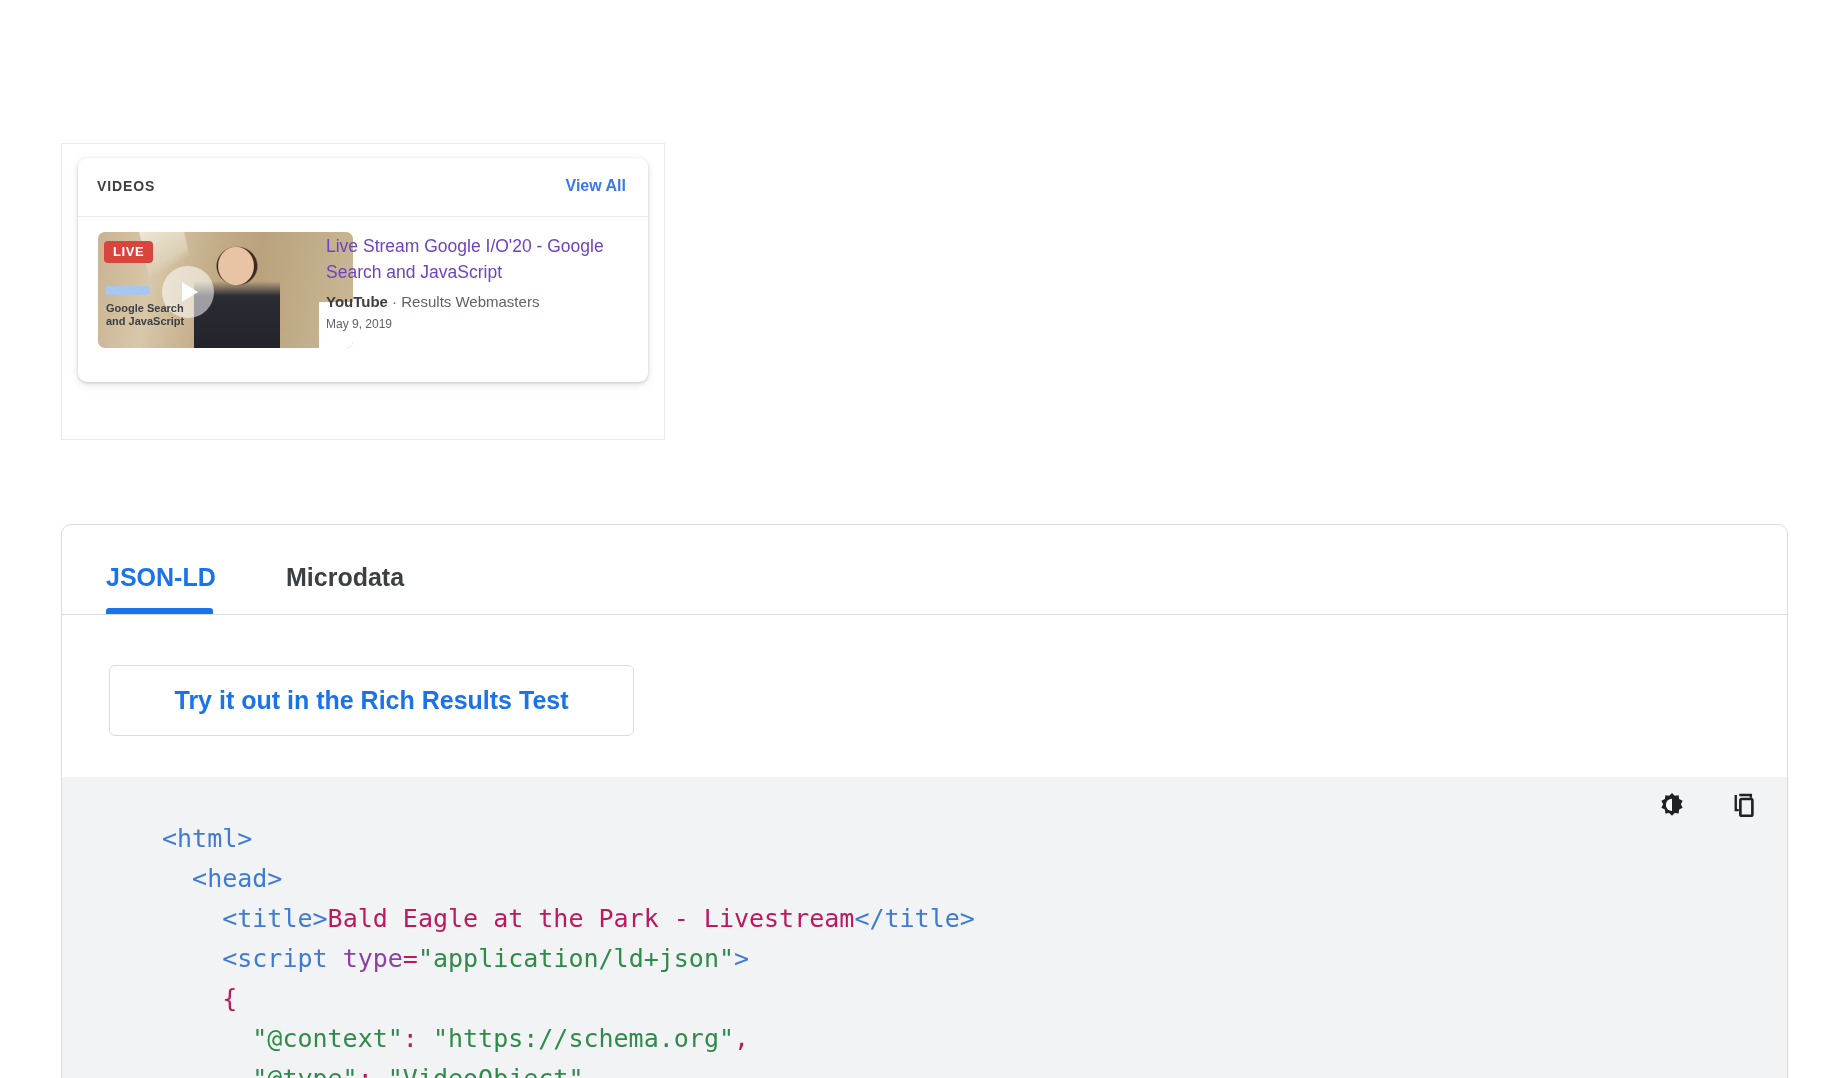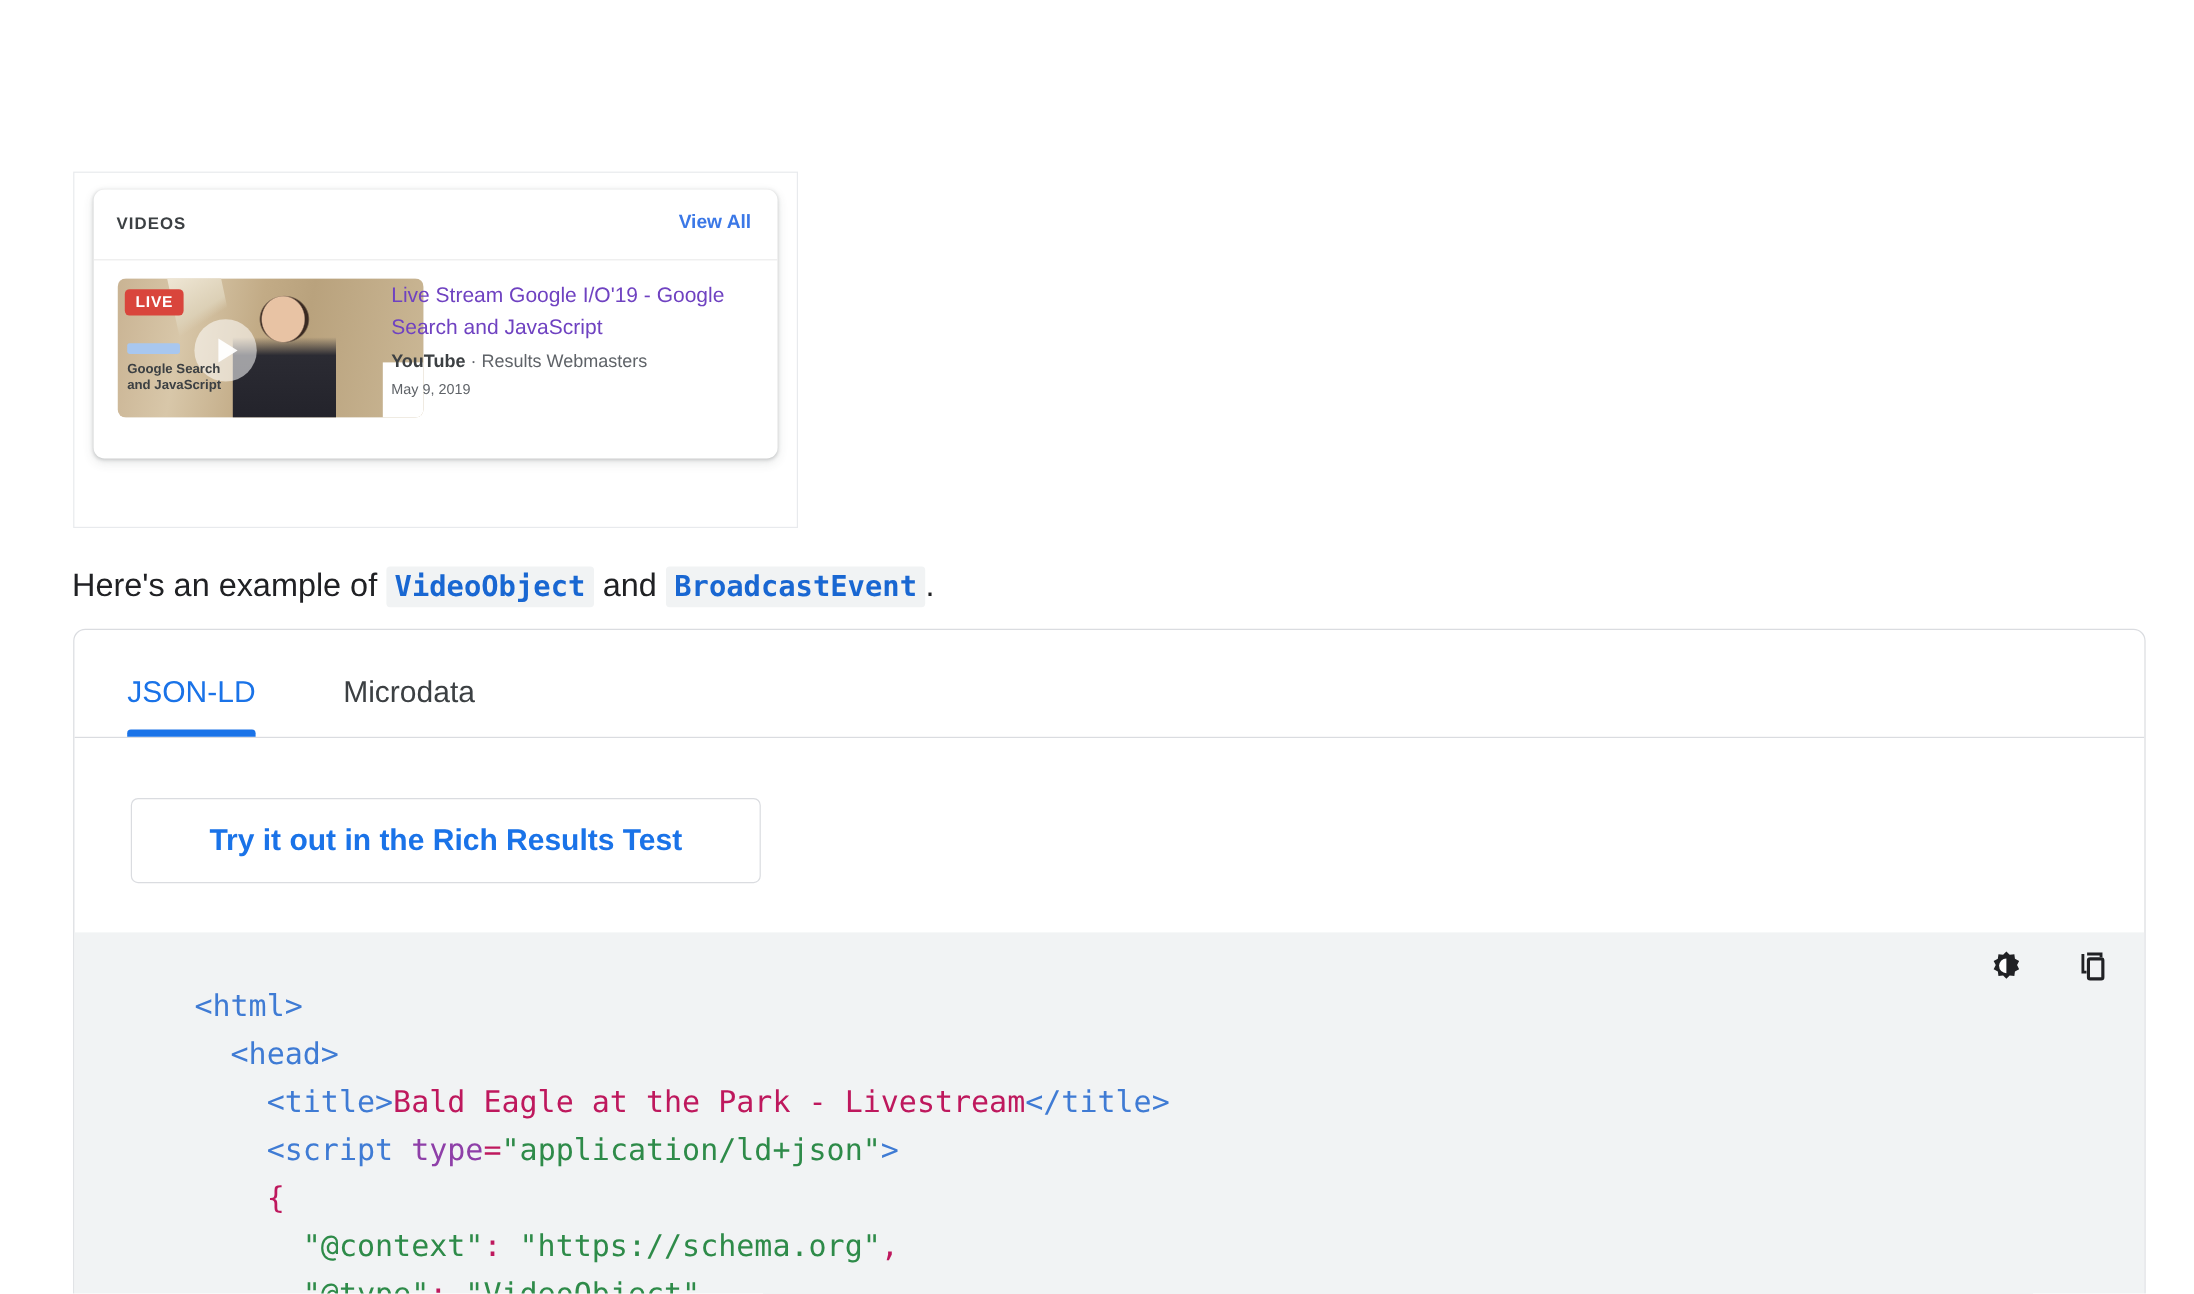--- a/index.html
+++ b/index.html
@@ -366,7 +366,7 @@
         </div>
 
         <div class="res-text">
-          <div class="res-title">Live Stream Google I/O'19 - Google Search and JavaScript</div>
+          <div class="res-title">Live Stream Google I/O'20 - Google Search and JavaScript</div>
           <div class="res-source">
             <b>YouTube</b>
             <span>·</span>

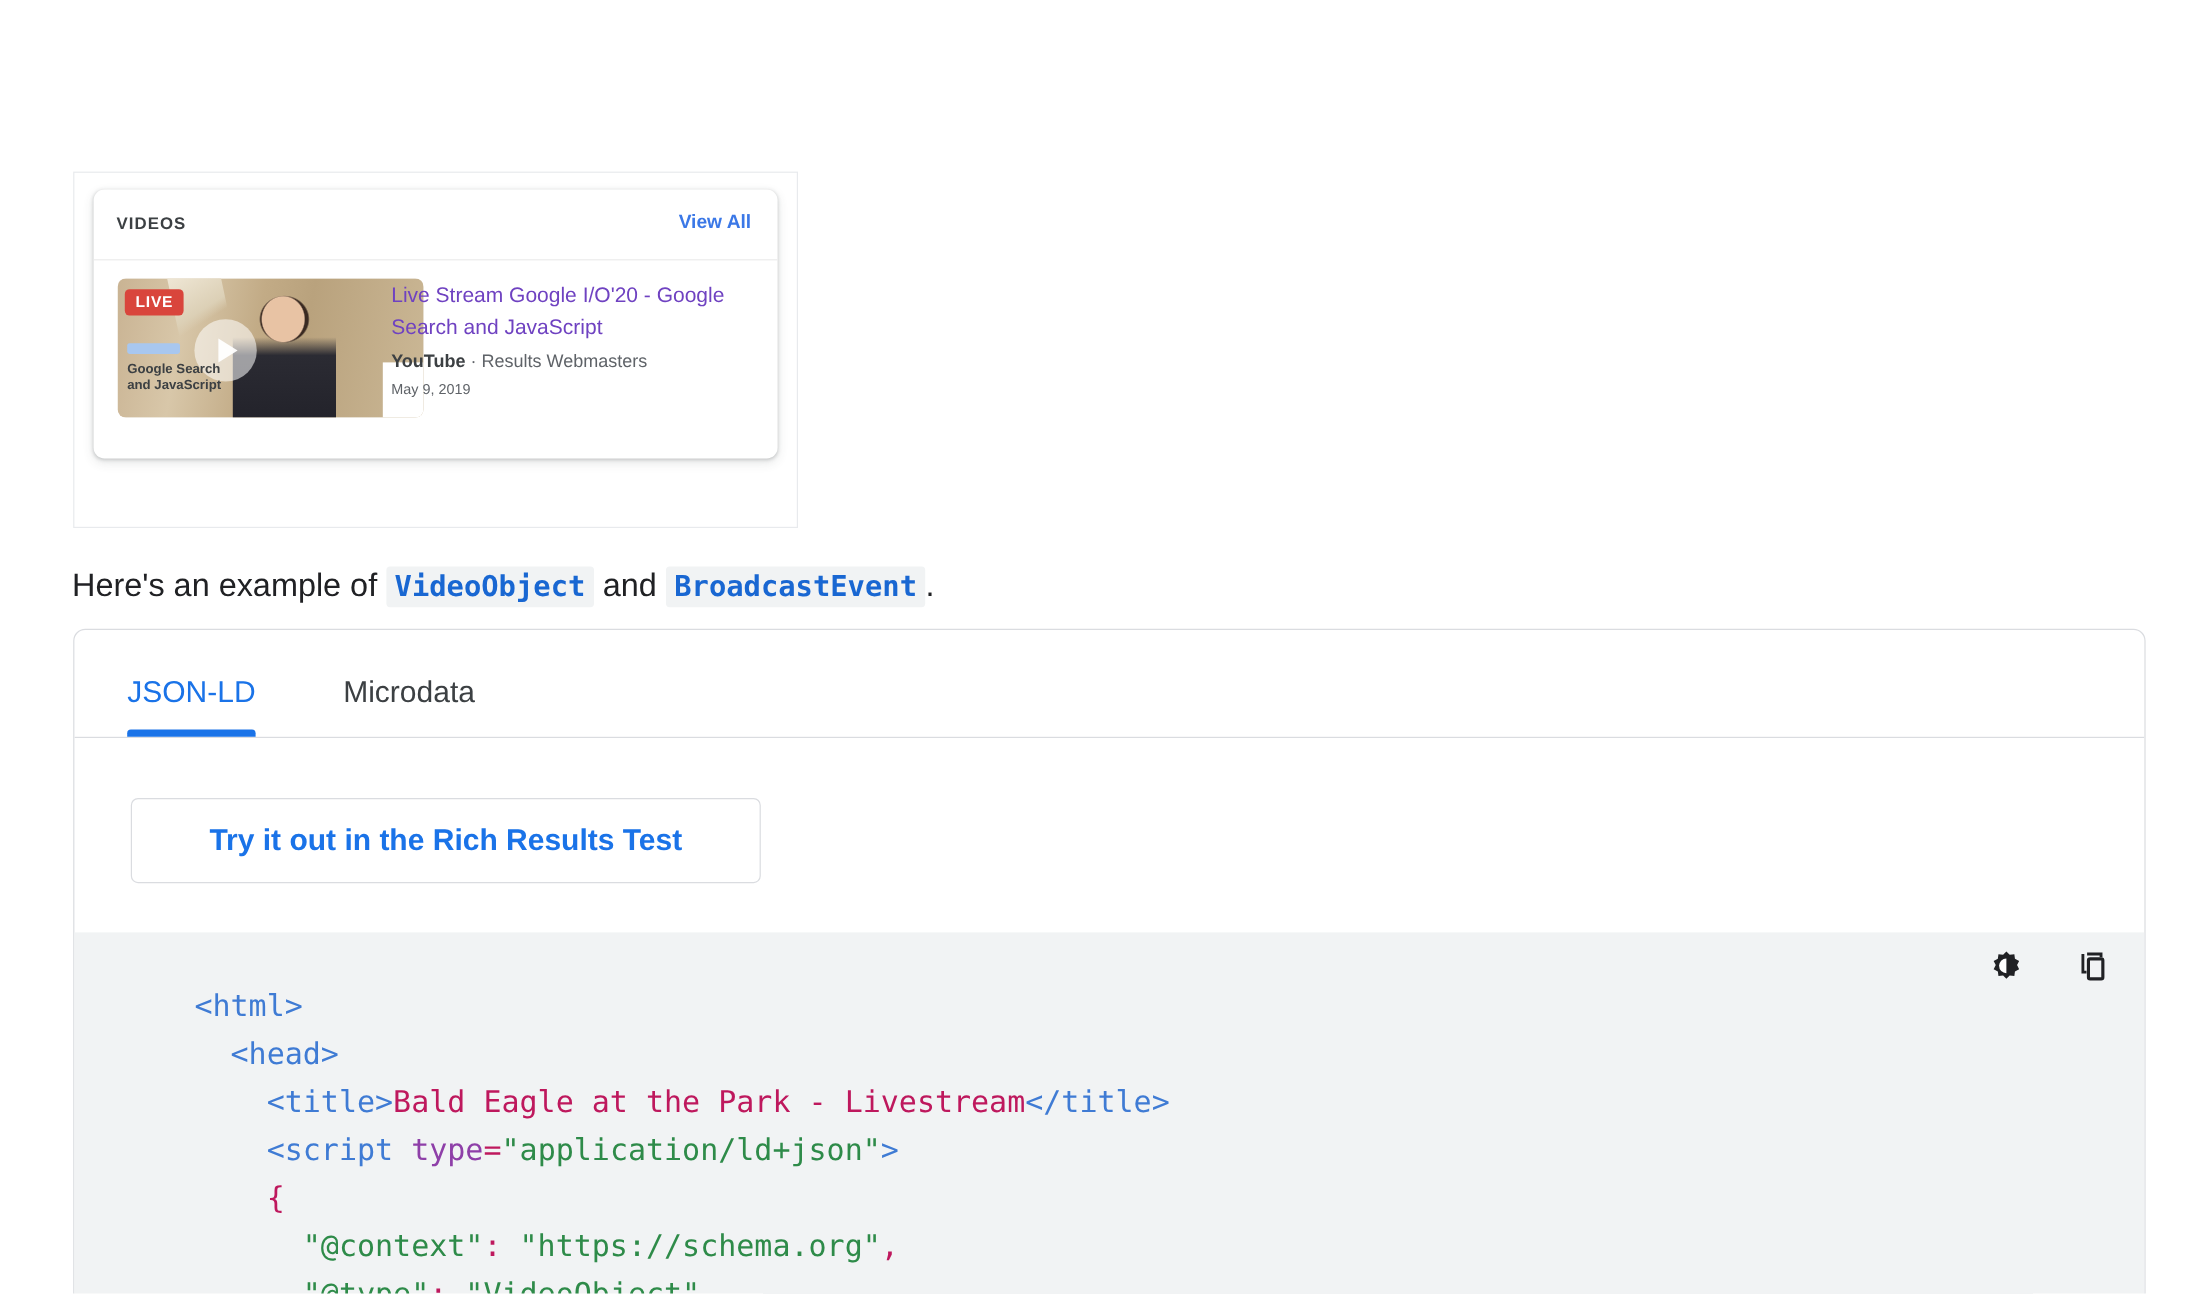--- a/index.html
+++ b/index.html
@@ -379,12 +379,6 @@
     </div>
   </div>
 
-  <p class="para">
-    <span>Here's an example of</span>
-    <code>VideoObject</code>
-    <span>and</span>
-    <code>BroadcastEvent</code><span>.</span>
-  </p>
 
   <div class="tabs-card">
 

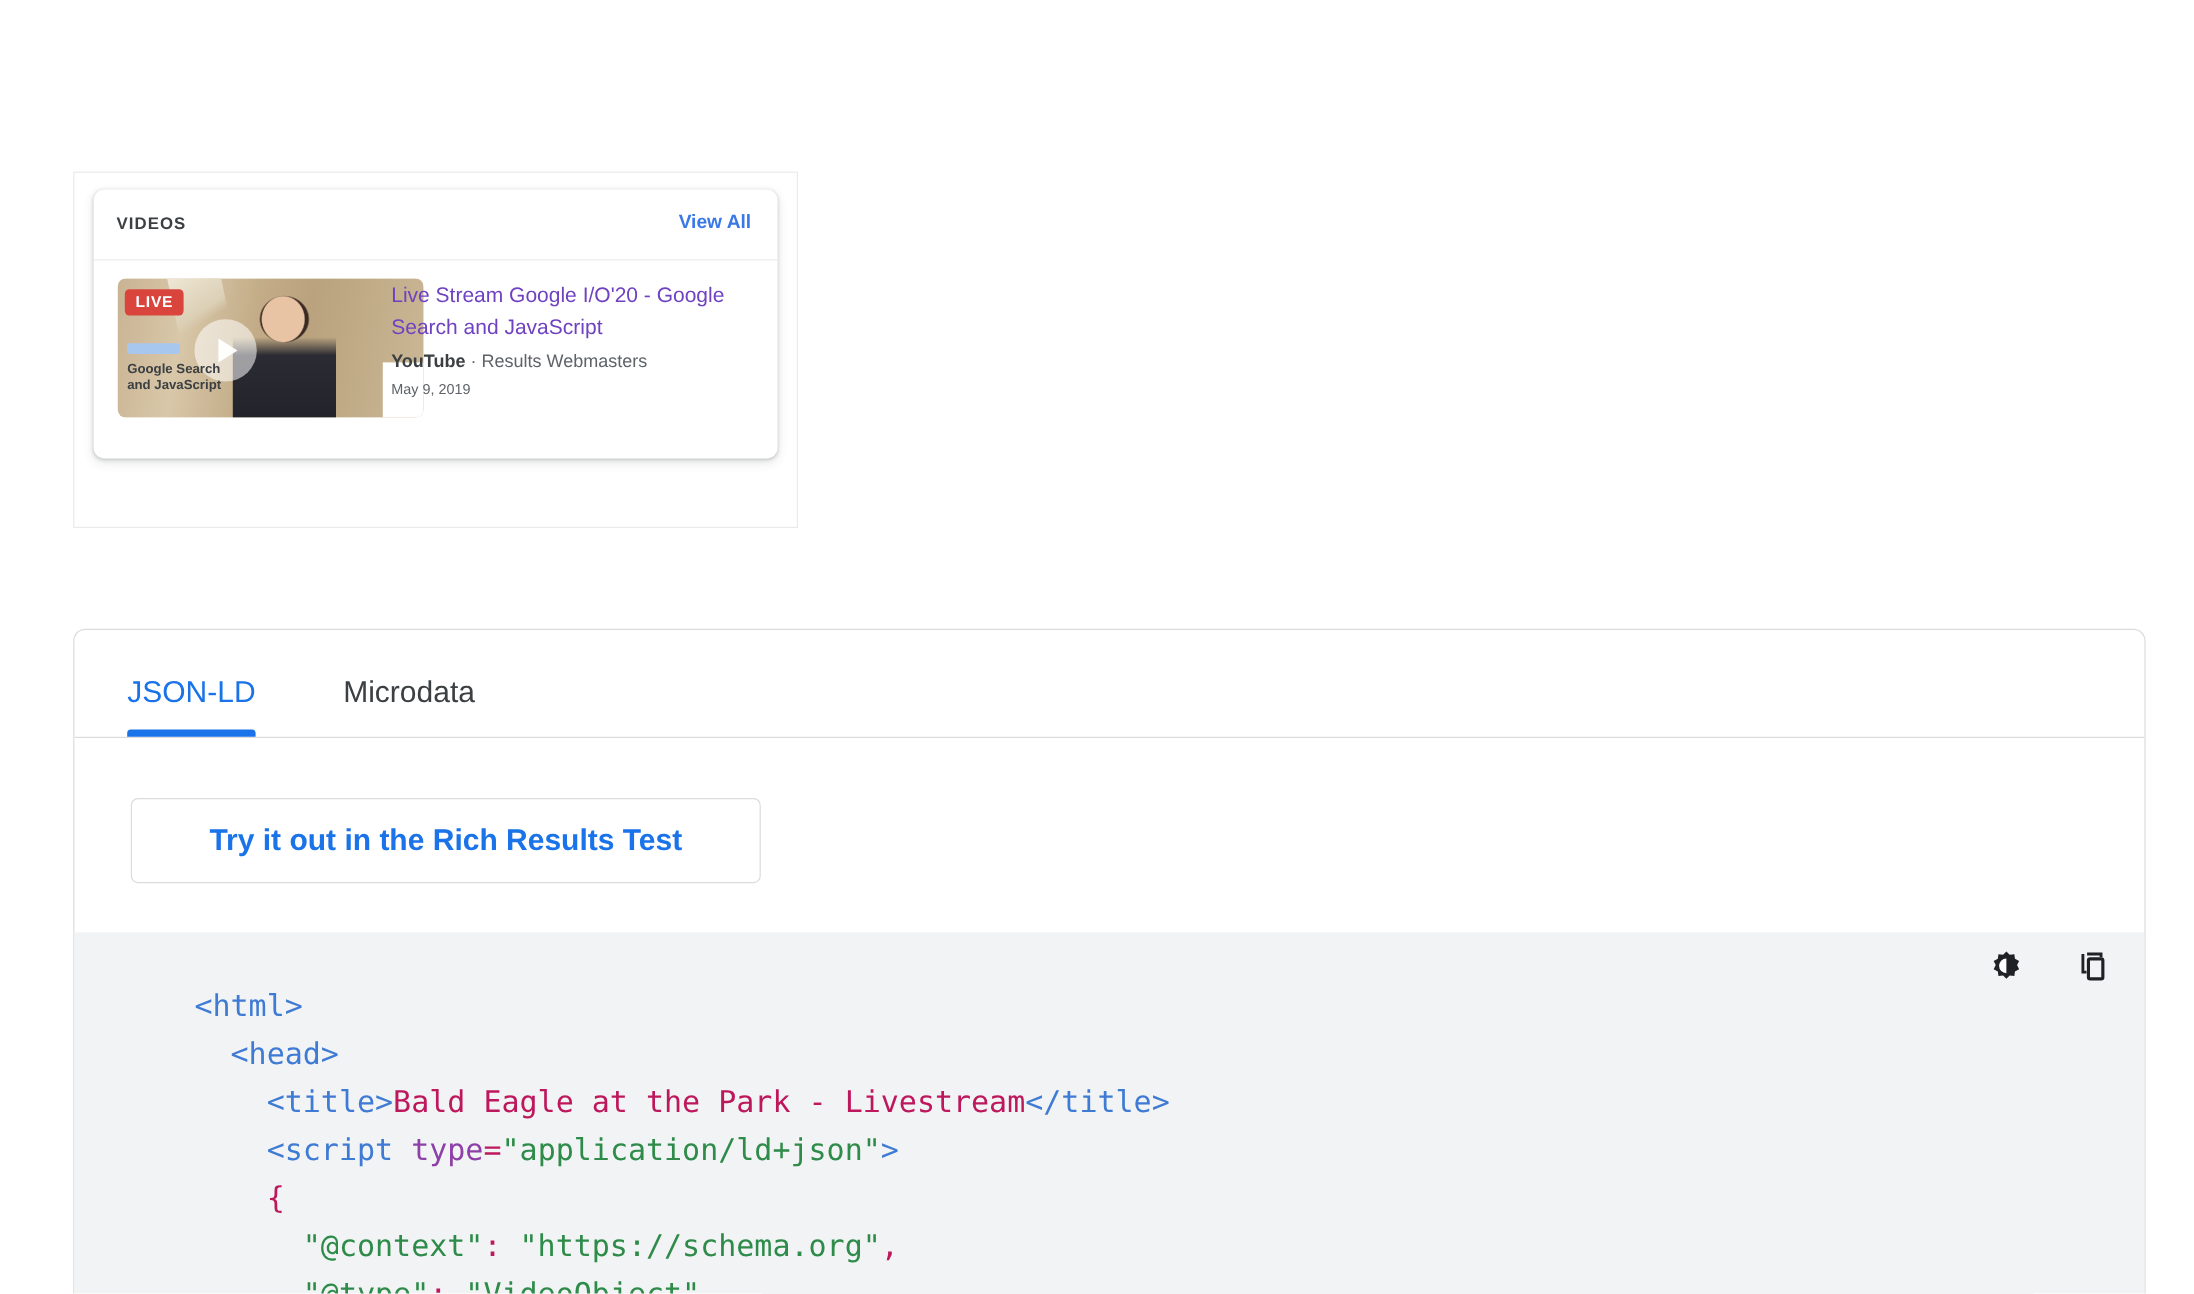--- a/index.html
+++ b/index.html
@@ -264,7 +264,7 @@
     position: absolute;
     top: 38px;
     font-size: 25px;
-    font-weight: 400;
+    font-weight: 700;
     cursor: pointer;
   }
   .tab-jsonld { left: 44px; color: #1a73e8; }

